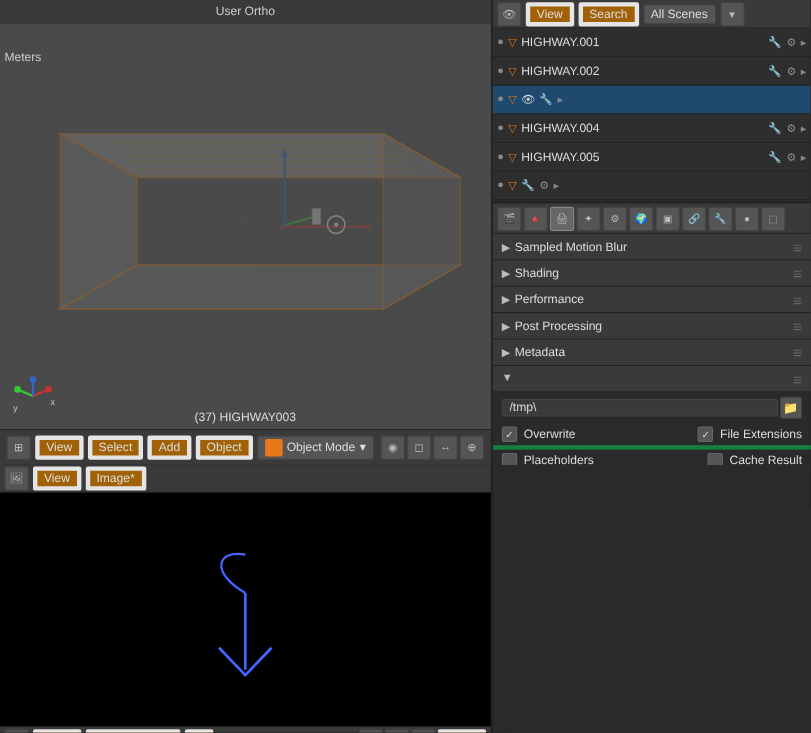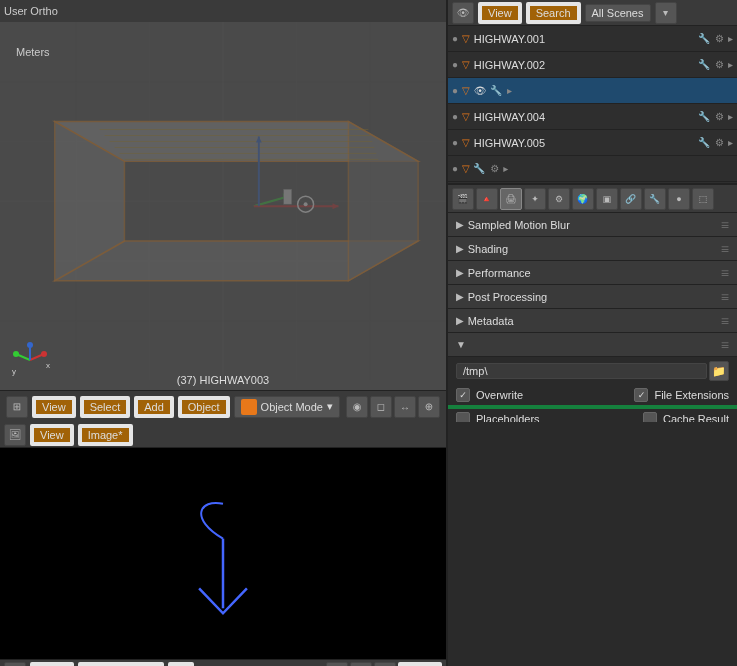--- a/index.html
+++ b/index.html
@@ -37,6 +37,7 @@
       padding: 2px 4px;
       gap: 4px;
       height: 22px;
+      justify-content: center;
     }
 
     .viewport-canvas {

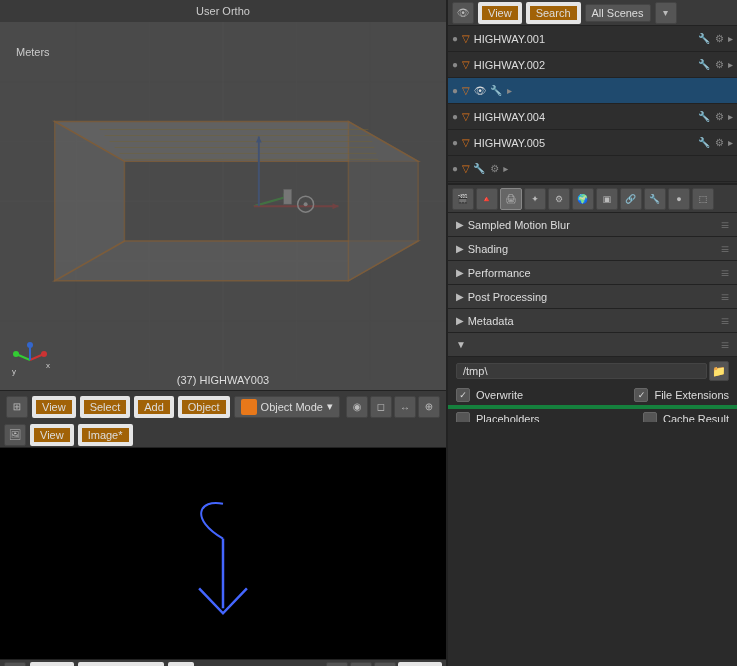--- a/index.html
+++ b/index.html
@@ -383,7 +383,7 @@
     .meters-label {
       position: absolute;
       top: 24px;
-      left: 16px;
+      left: 4px;
       font-size: 11px;
       color: #ccc;
     }

